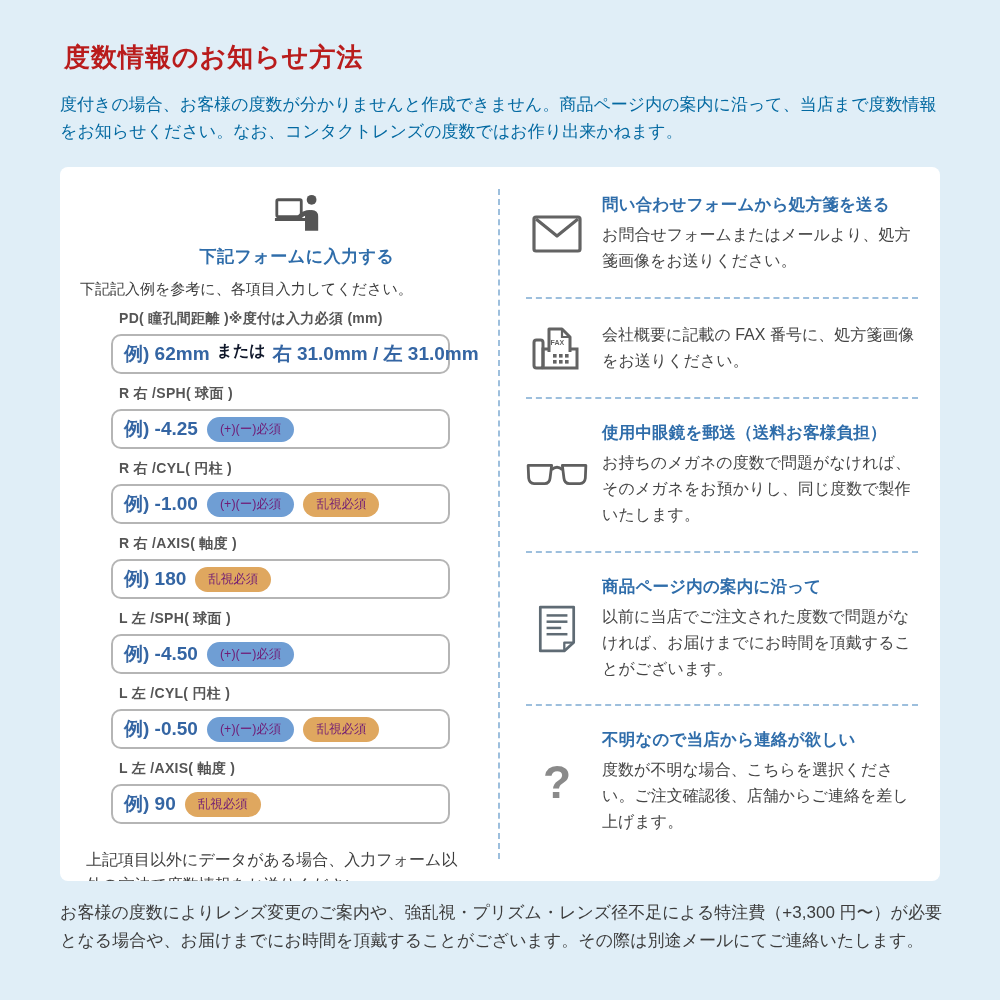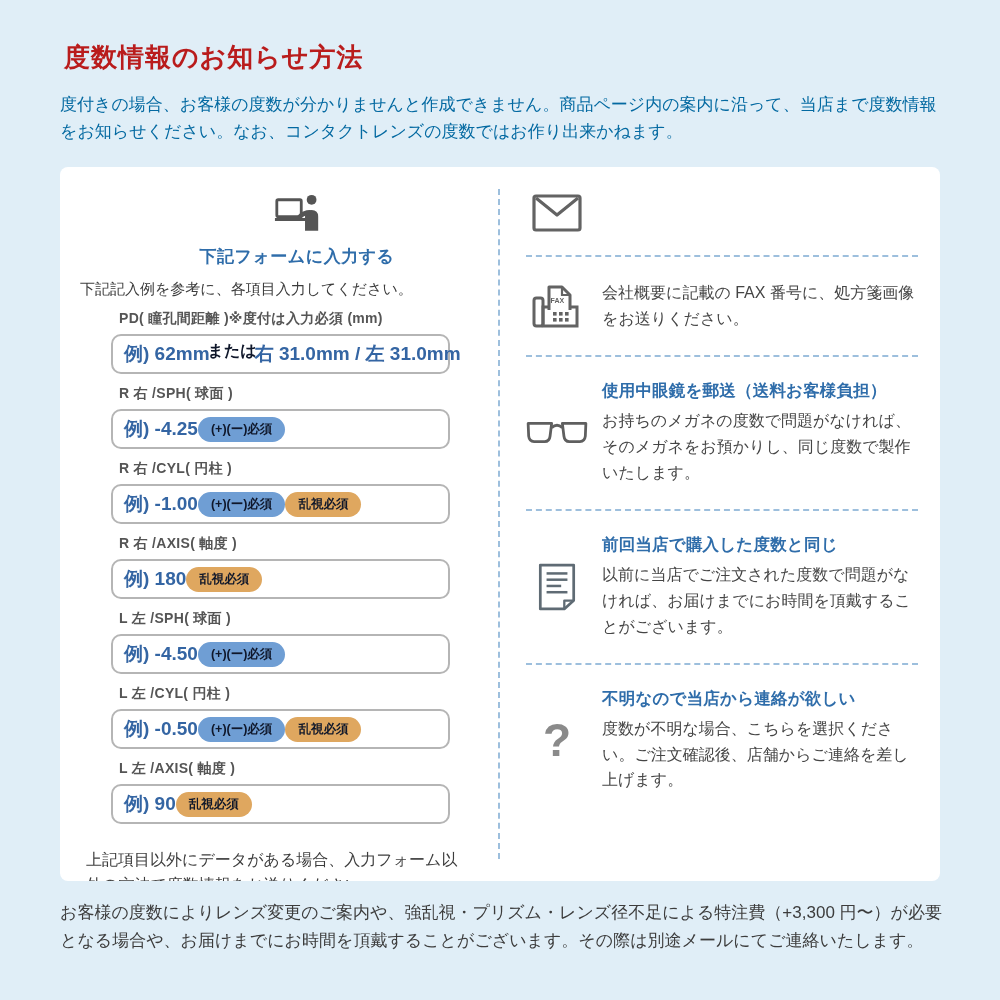--- a/index.html
+++ b/index.html
@@ -161,6 +161,10 @@
             <rect x="2" y="2" width="46" height="34" rx="2" fill="none" stroke="#636363" stroke-width="3.2"></rect>
             <path d="M4 4 l21 17 l21 -17" fill="none" stroke="#636363" stroke-width="3.2" stroke-linejoin="round"></path>
           </svg>
+        </div>
+        <div class="method-text">
+          <div class="method-title">問い合わせフォームから処方箋を送る</div>
+          <div class="method-body">お問合せフォームまたはメールより、処方箋画像をお送りください。</div>
         </div>
       </div>
 

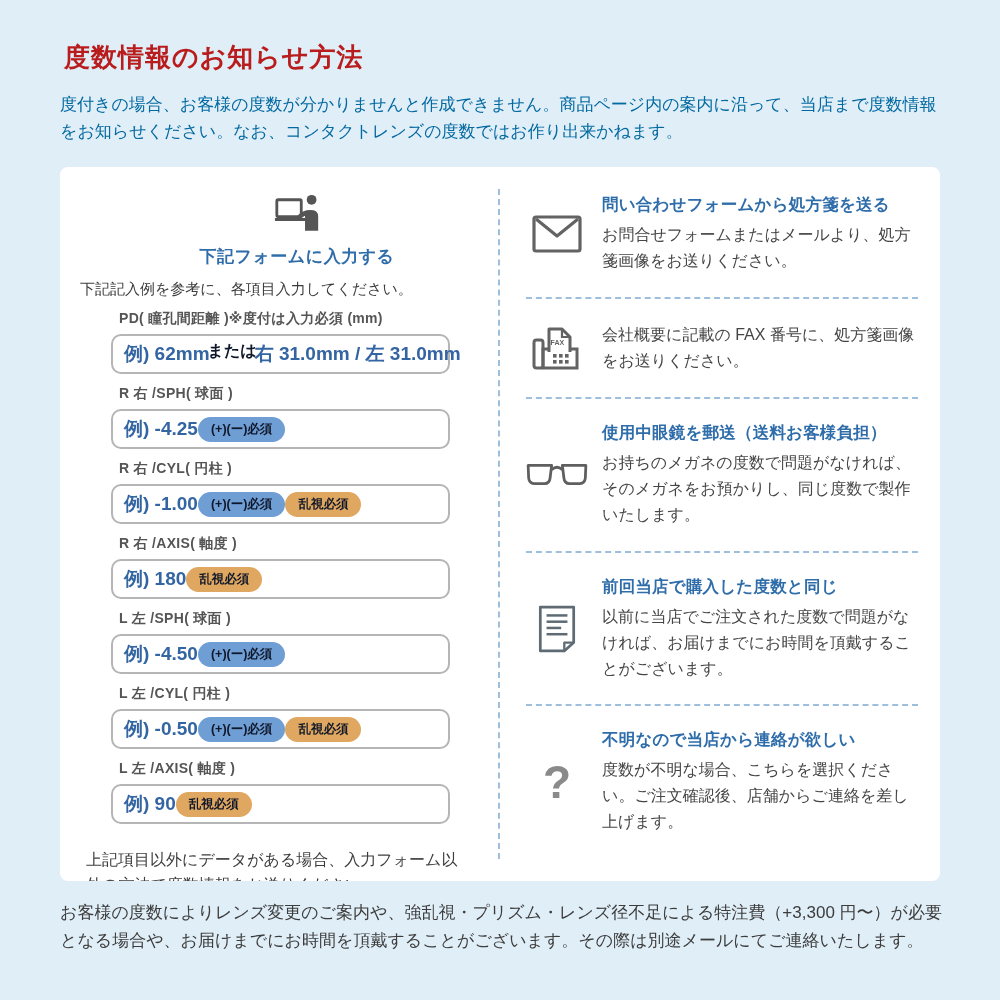--- a/index.html
+++ b/index.html
@@ -32,7 +32,7 @@
   .example-box{
     margin-left:51px;width:339px;height:40px;box-sizing:border-box;
     border:2px solid #b5b5b5;border-radius:10px;background:#fff;
-    display:flex;align-items:center;padding:0 11px;
+    display:flex;align-items:center;gap:9px;padding:0 11px;
   }
   .ex-val{color:#3465a3;font-weight:bold;font-size:19px;white-space:nowrap;}
   .ex-small{color:#0f172a;font-weight:bold;font-size:16px;white-space:nowrap;margin:2px -2px 7px;}

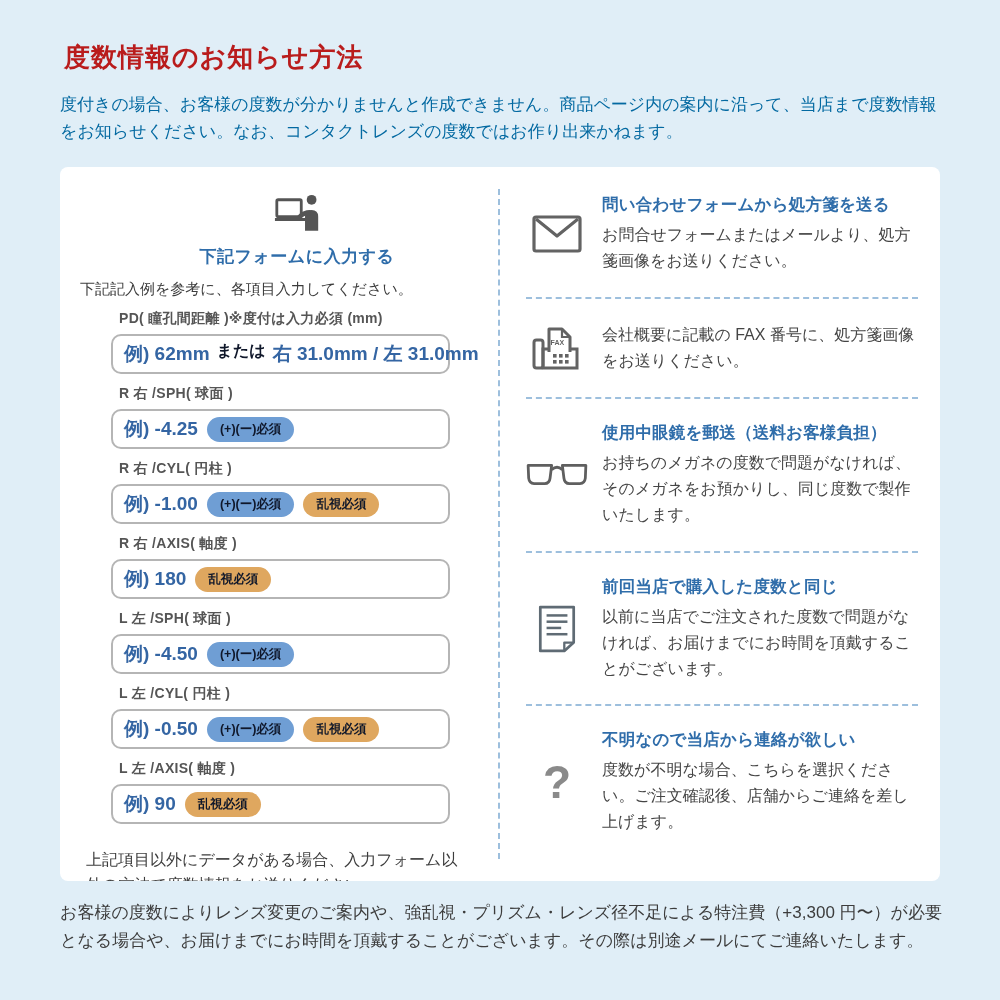--- a/index.html
+++ b/index.html
@@ -37,7 +37,7 @@
   .ex-val{color:#3465a3;font-weight:bold;font-size:19px;white-space:nowrap;}
   .ex-small{color:#0f172a;font-weight:bold;font-size:16px;white-space:nowrap;margin:2px -2px 7px;}
   .badge{
-    border-radius:999px;color:#0f172a;font-weight:bold;font-size:12.5px;
+    border-radius:999px;color:#701a75;font-weight:normal;font-size:12.5px;
     padding:4px 13px;white-space:nowrap;line-height:1.3;
   }
   .badge-blue{background:#6f9ed4;}

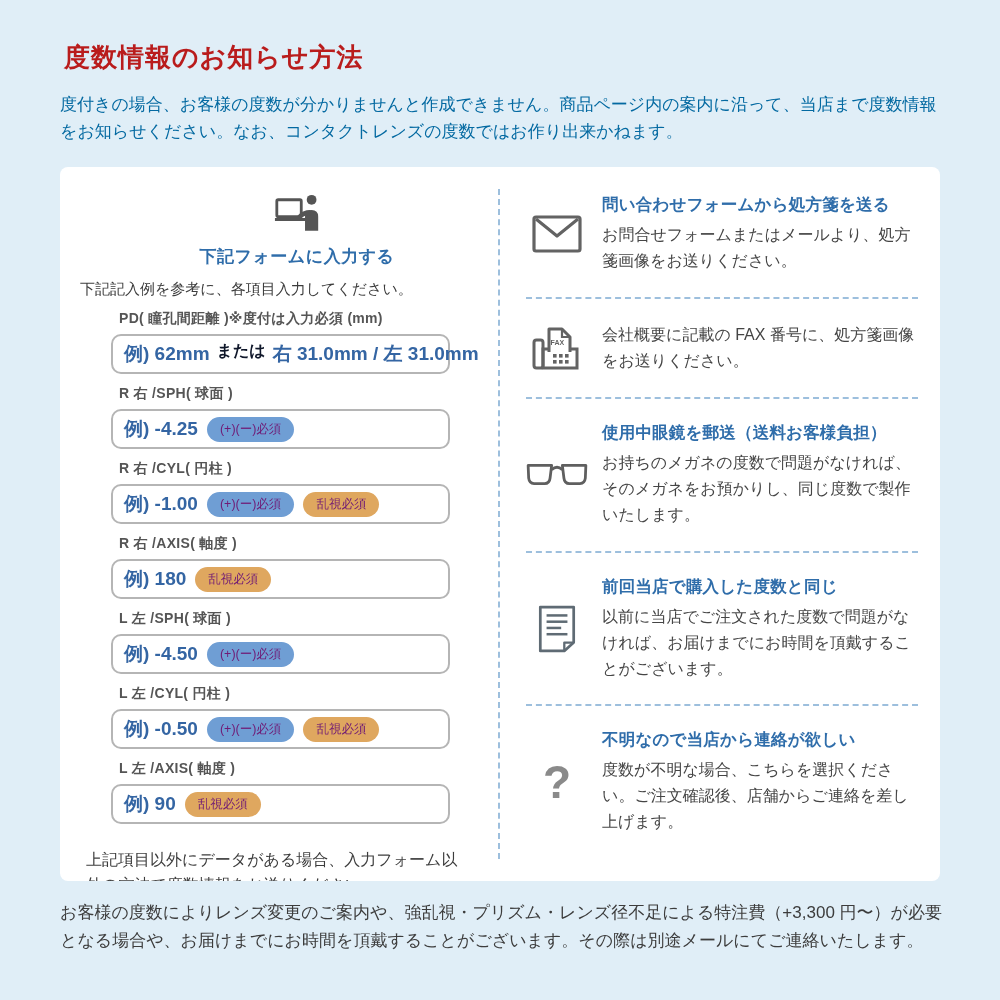--- a/index.html
+++ b/index.html
@@ -219,7 +219,7 @@
           </svg>
         </div>
         <div class="method-text">
-          <div class="method-title">前回当店で購入した度数と同じ</div>
+          <div class="method-title">商品ページ内の案内に沿って</div>
           <div class="method-body">以前に当店でご注文された度数で問題がなければ、お届けまでにお時間を頂戴することがございます。</div>
         </div>
       </div>

